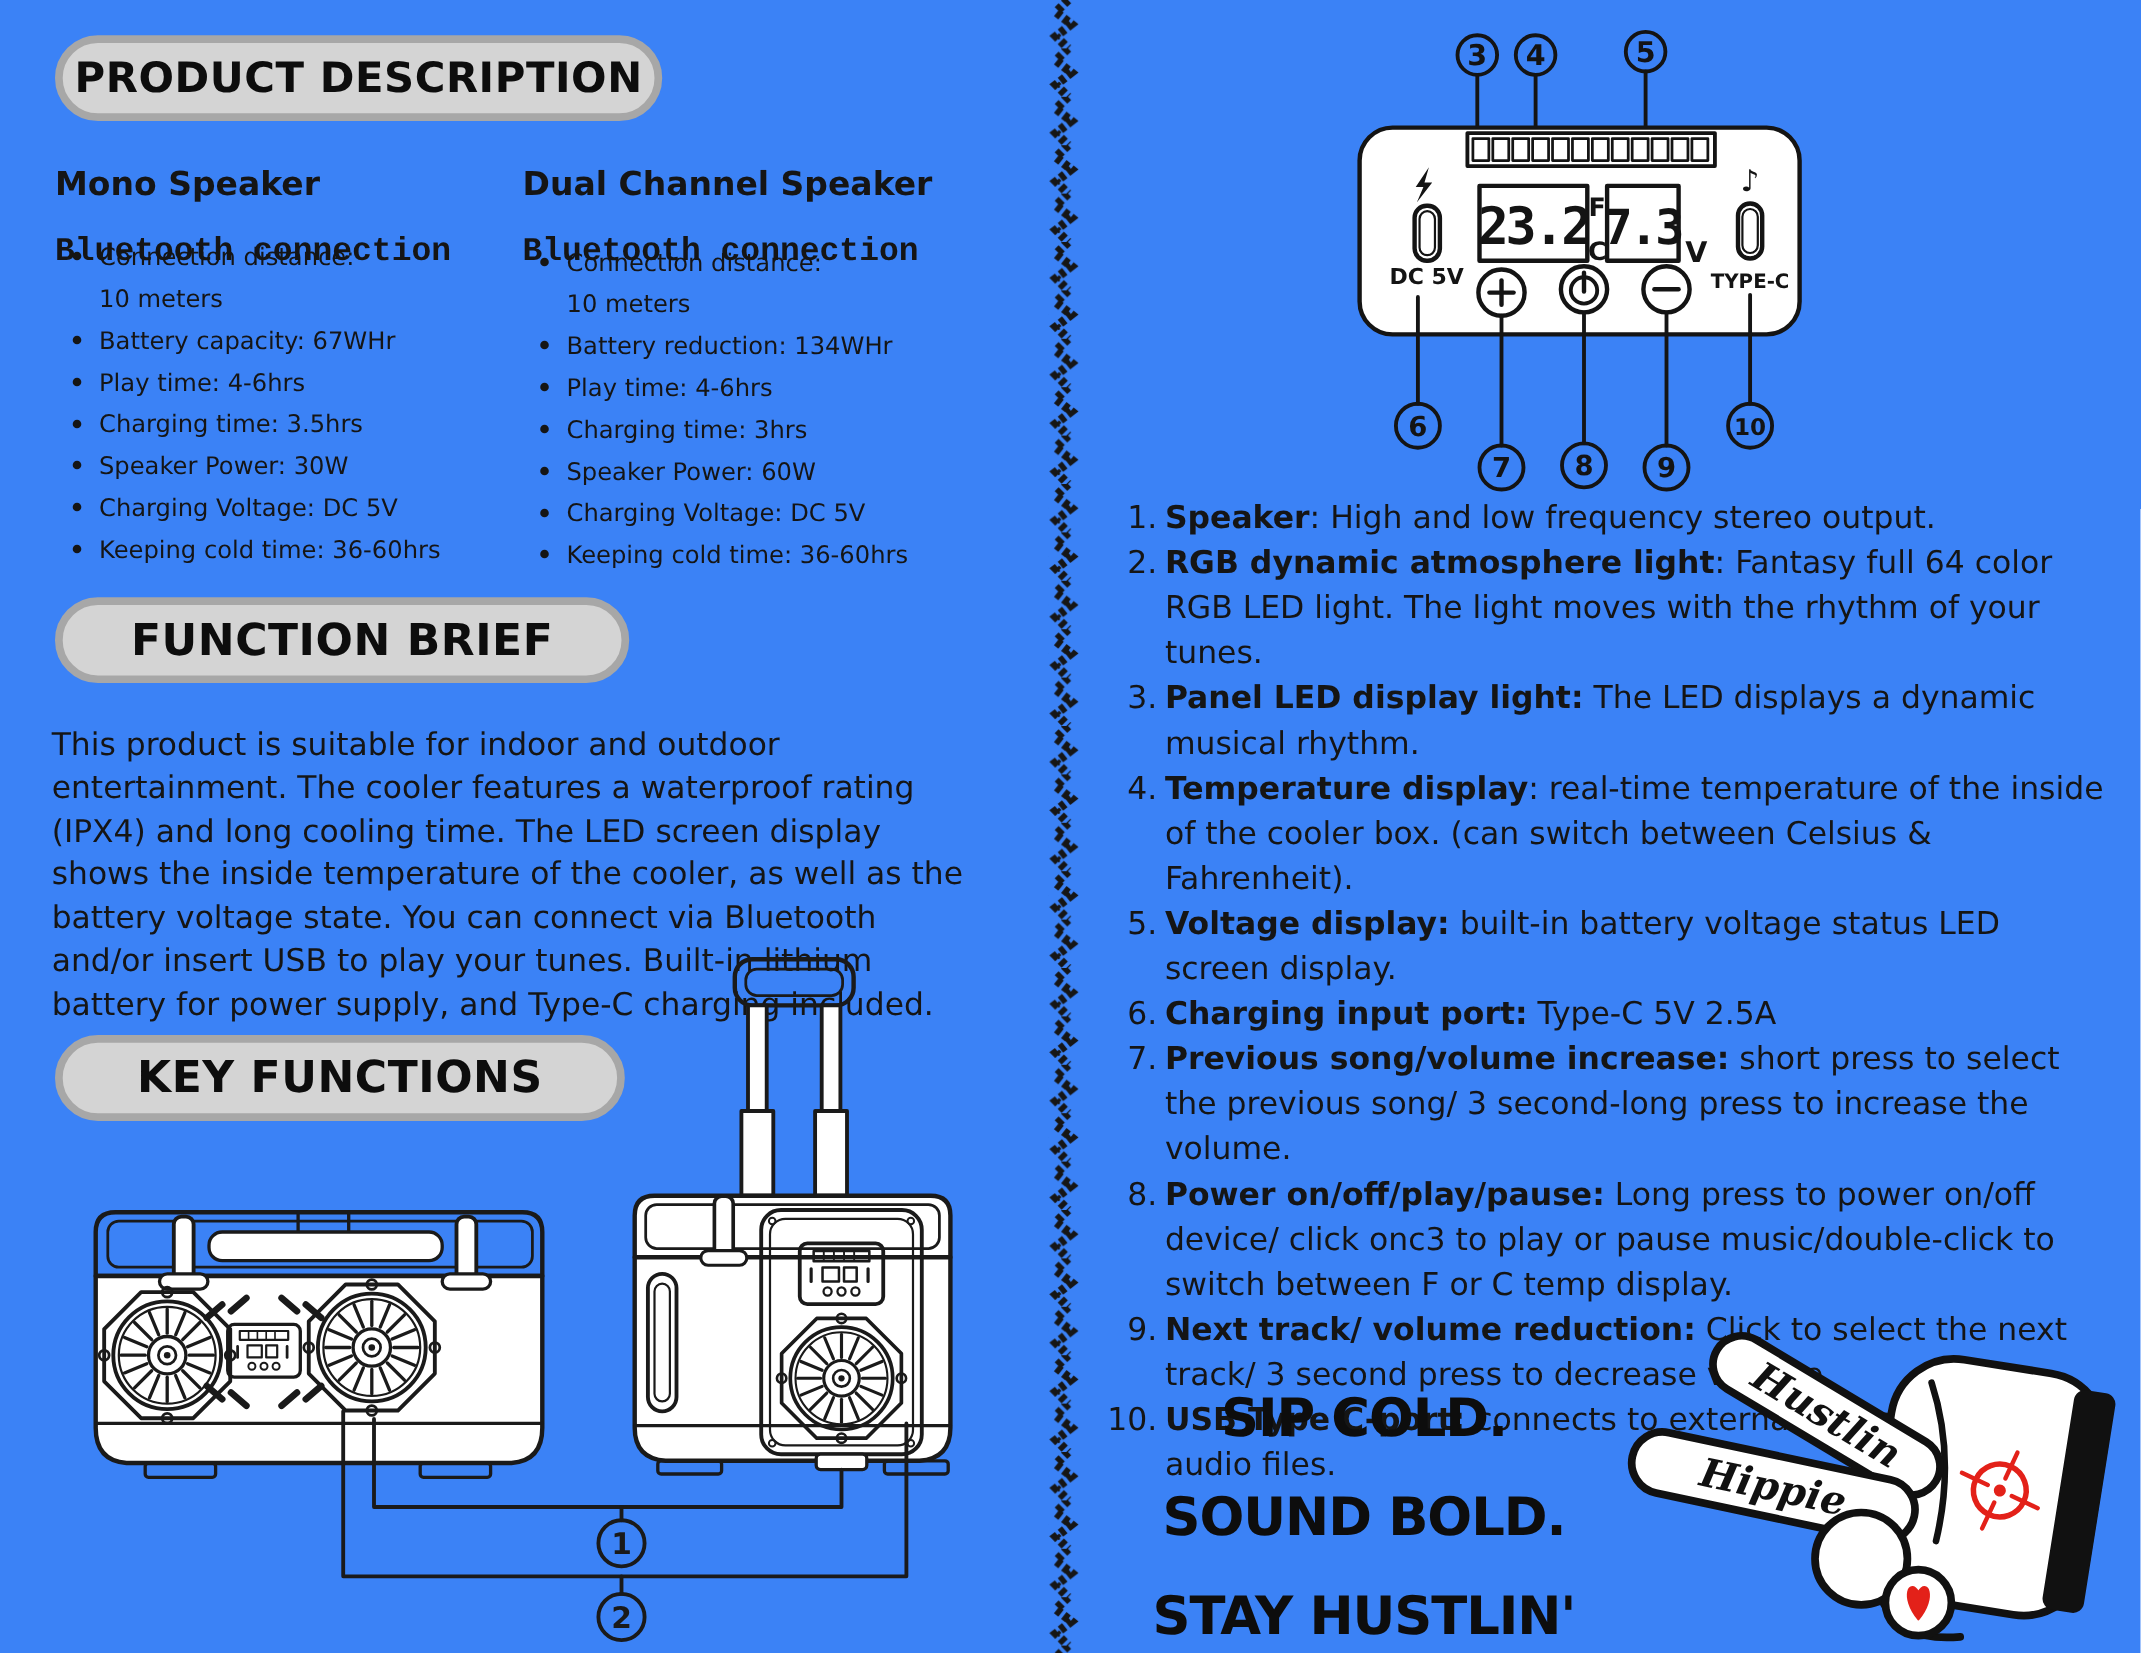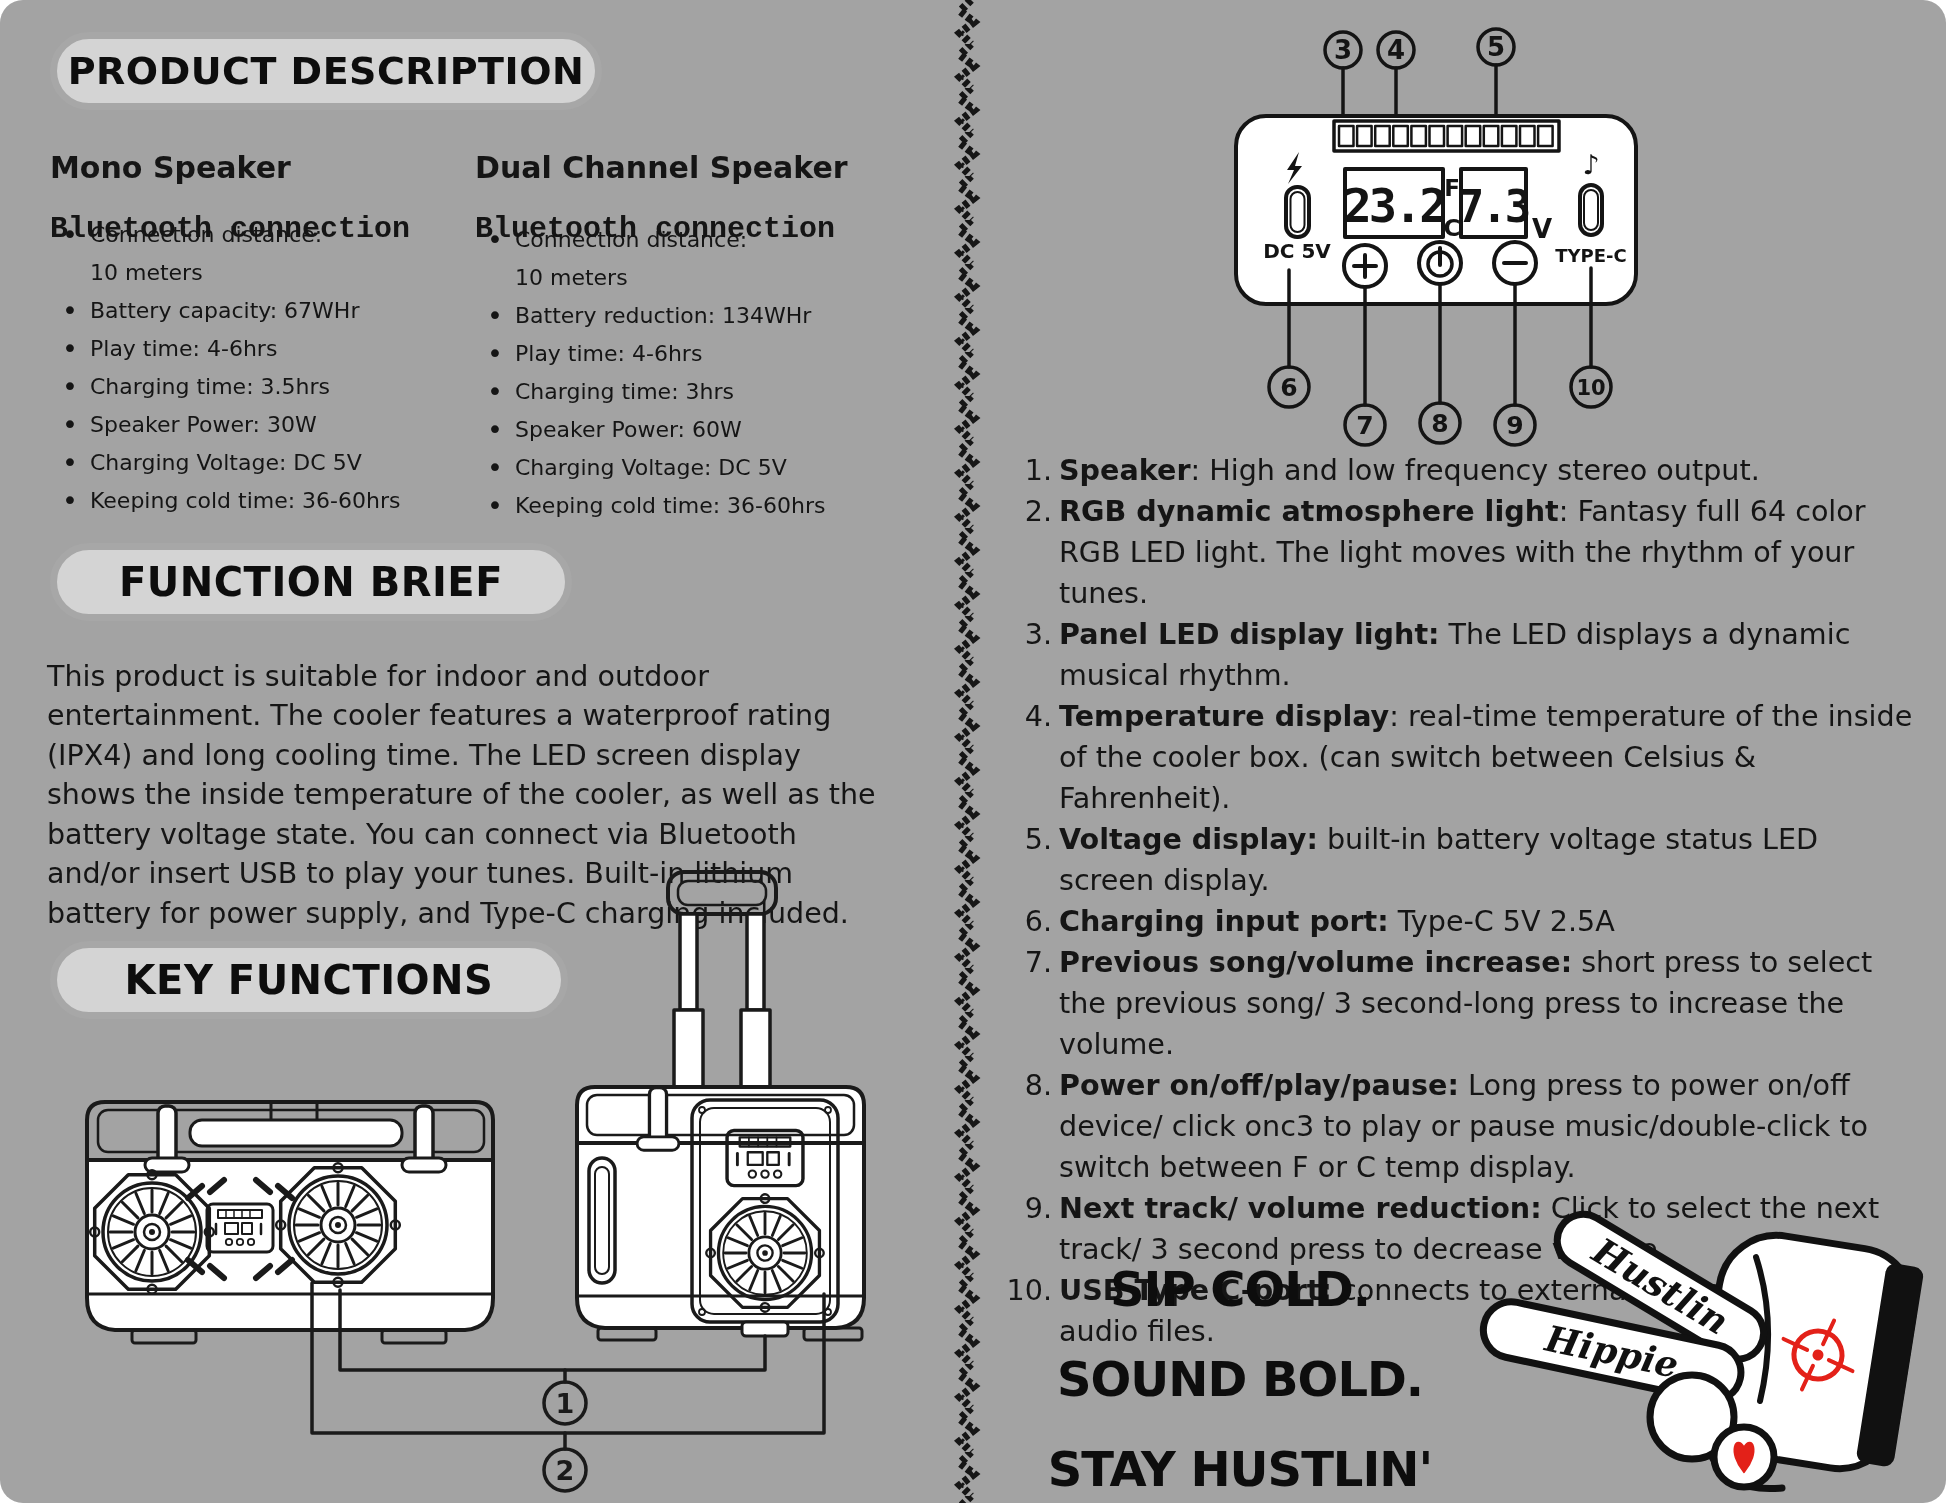--- a/index.html
+++ b/index.html
@@ -9,8 +9,8 @@
     --red:#e32119;
   }
   html,body{margin:0;padding:0;background:#fff;}
-  .page{position:relative;width:1946px;height:1503px;background:#a3a3a3;overflow:hidden;
-        font-family:"DejaVu Sans","Liberation Sans",sans-serif;color:var(--ink);border-radius:23px;}
+  .page{position:relative;width:1946px;height:1503px;background:#3b82f6;overflow:hidden;
+        font-family:"DejaVu Sans","Liberation Sans",sans-serif;color:var(--ink);}
   .abs{position:absolute;}
   
   .badge{position:absolute;background:var(--badge-fill);border:7px solid var(--badge-border);

